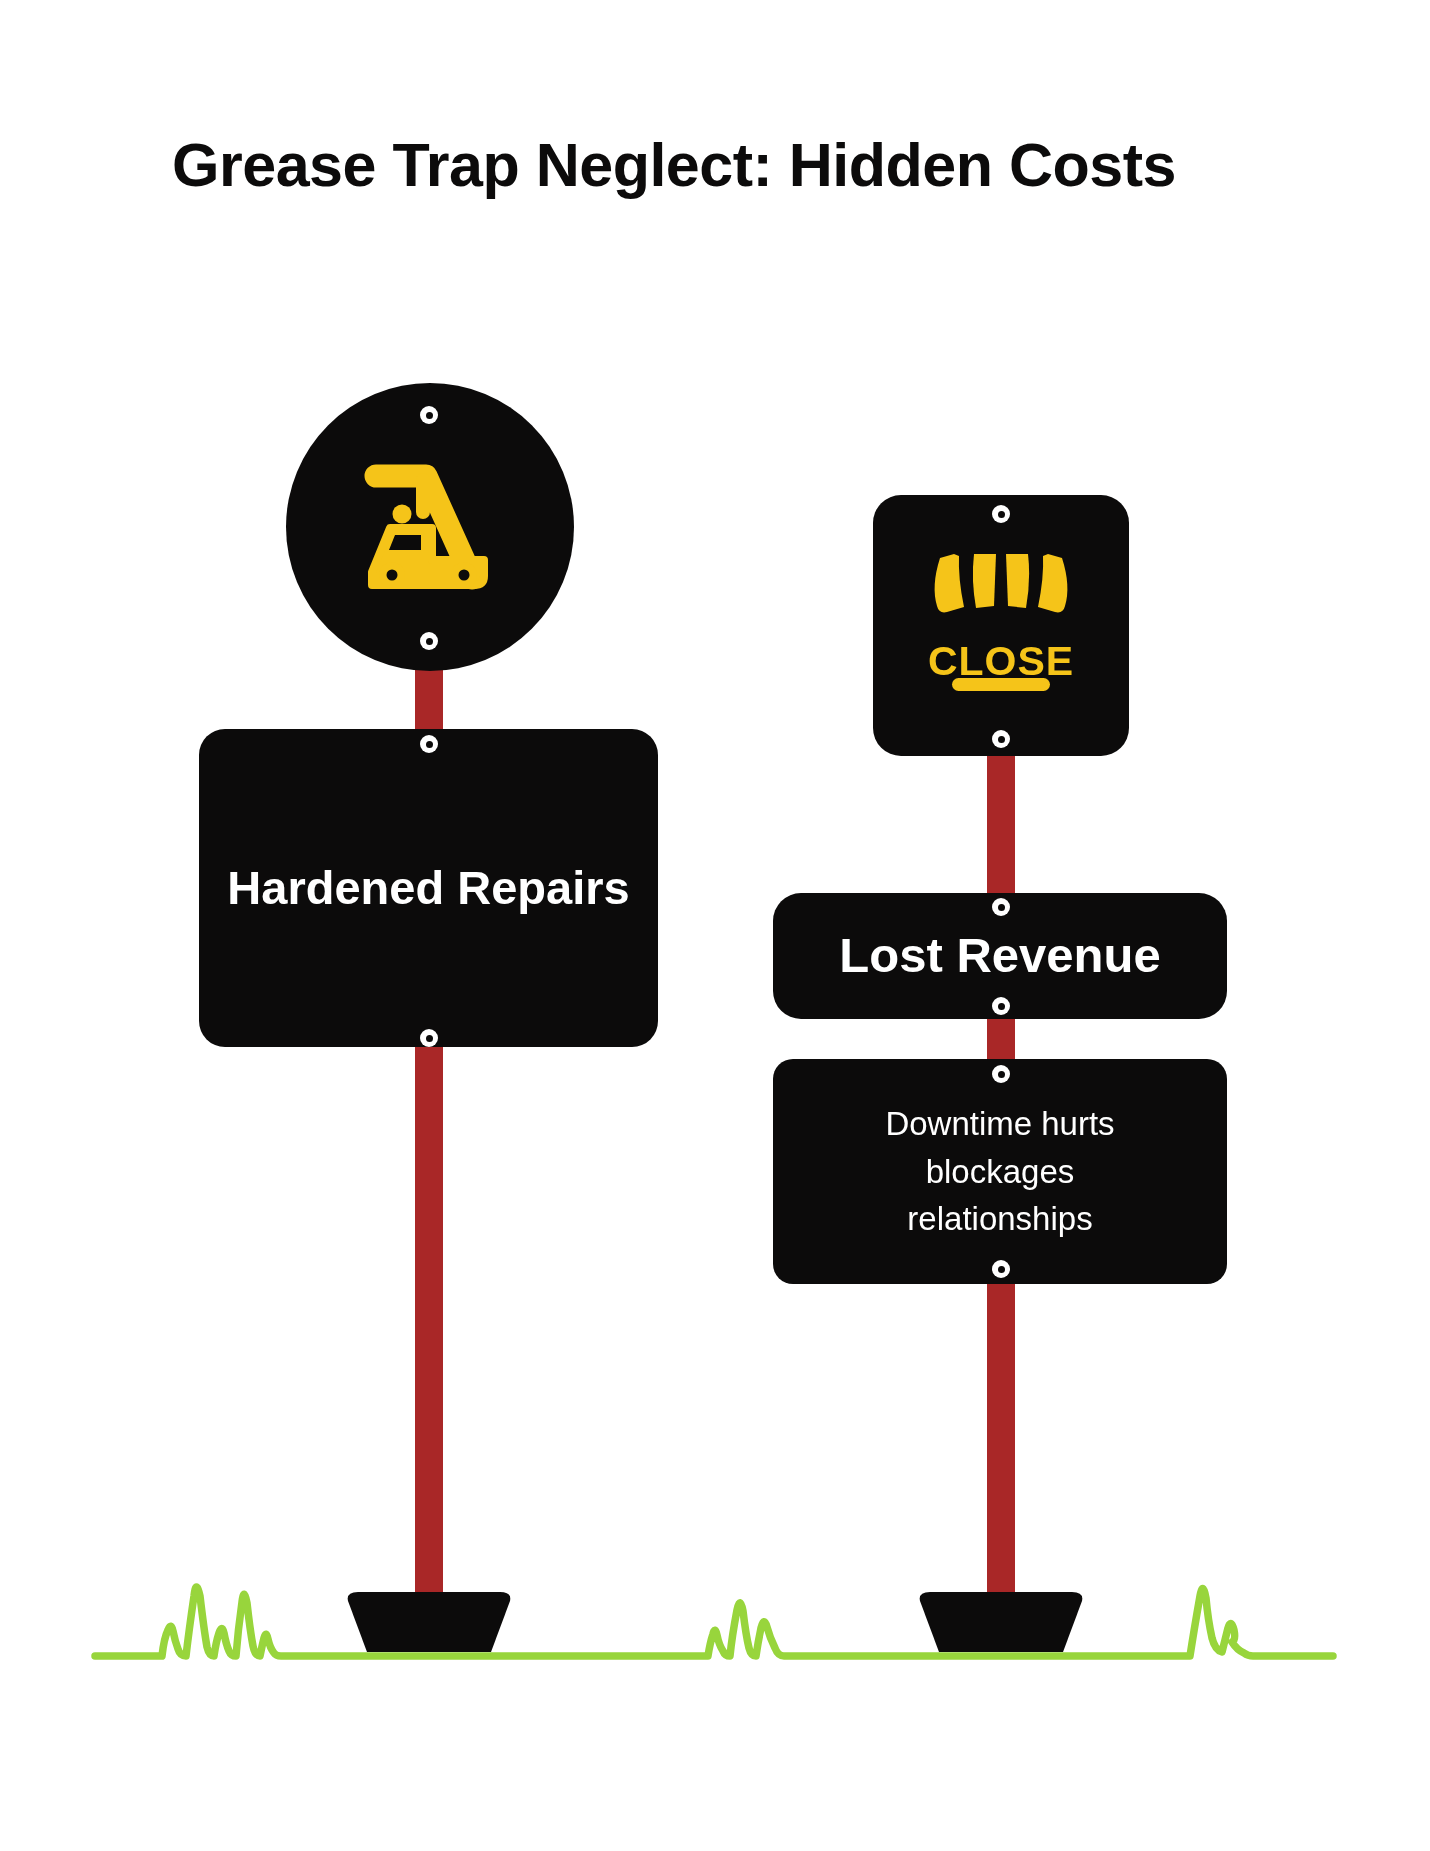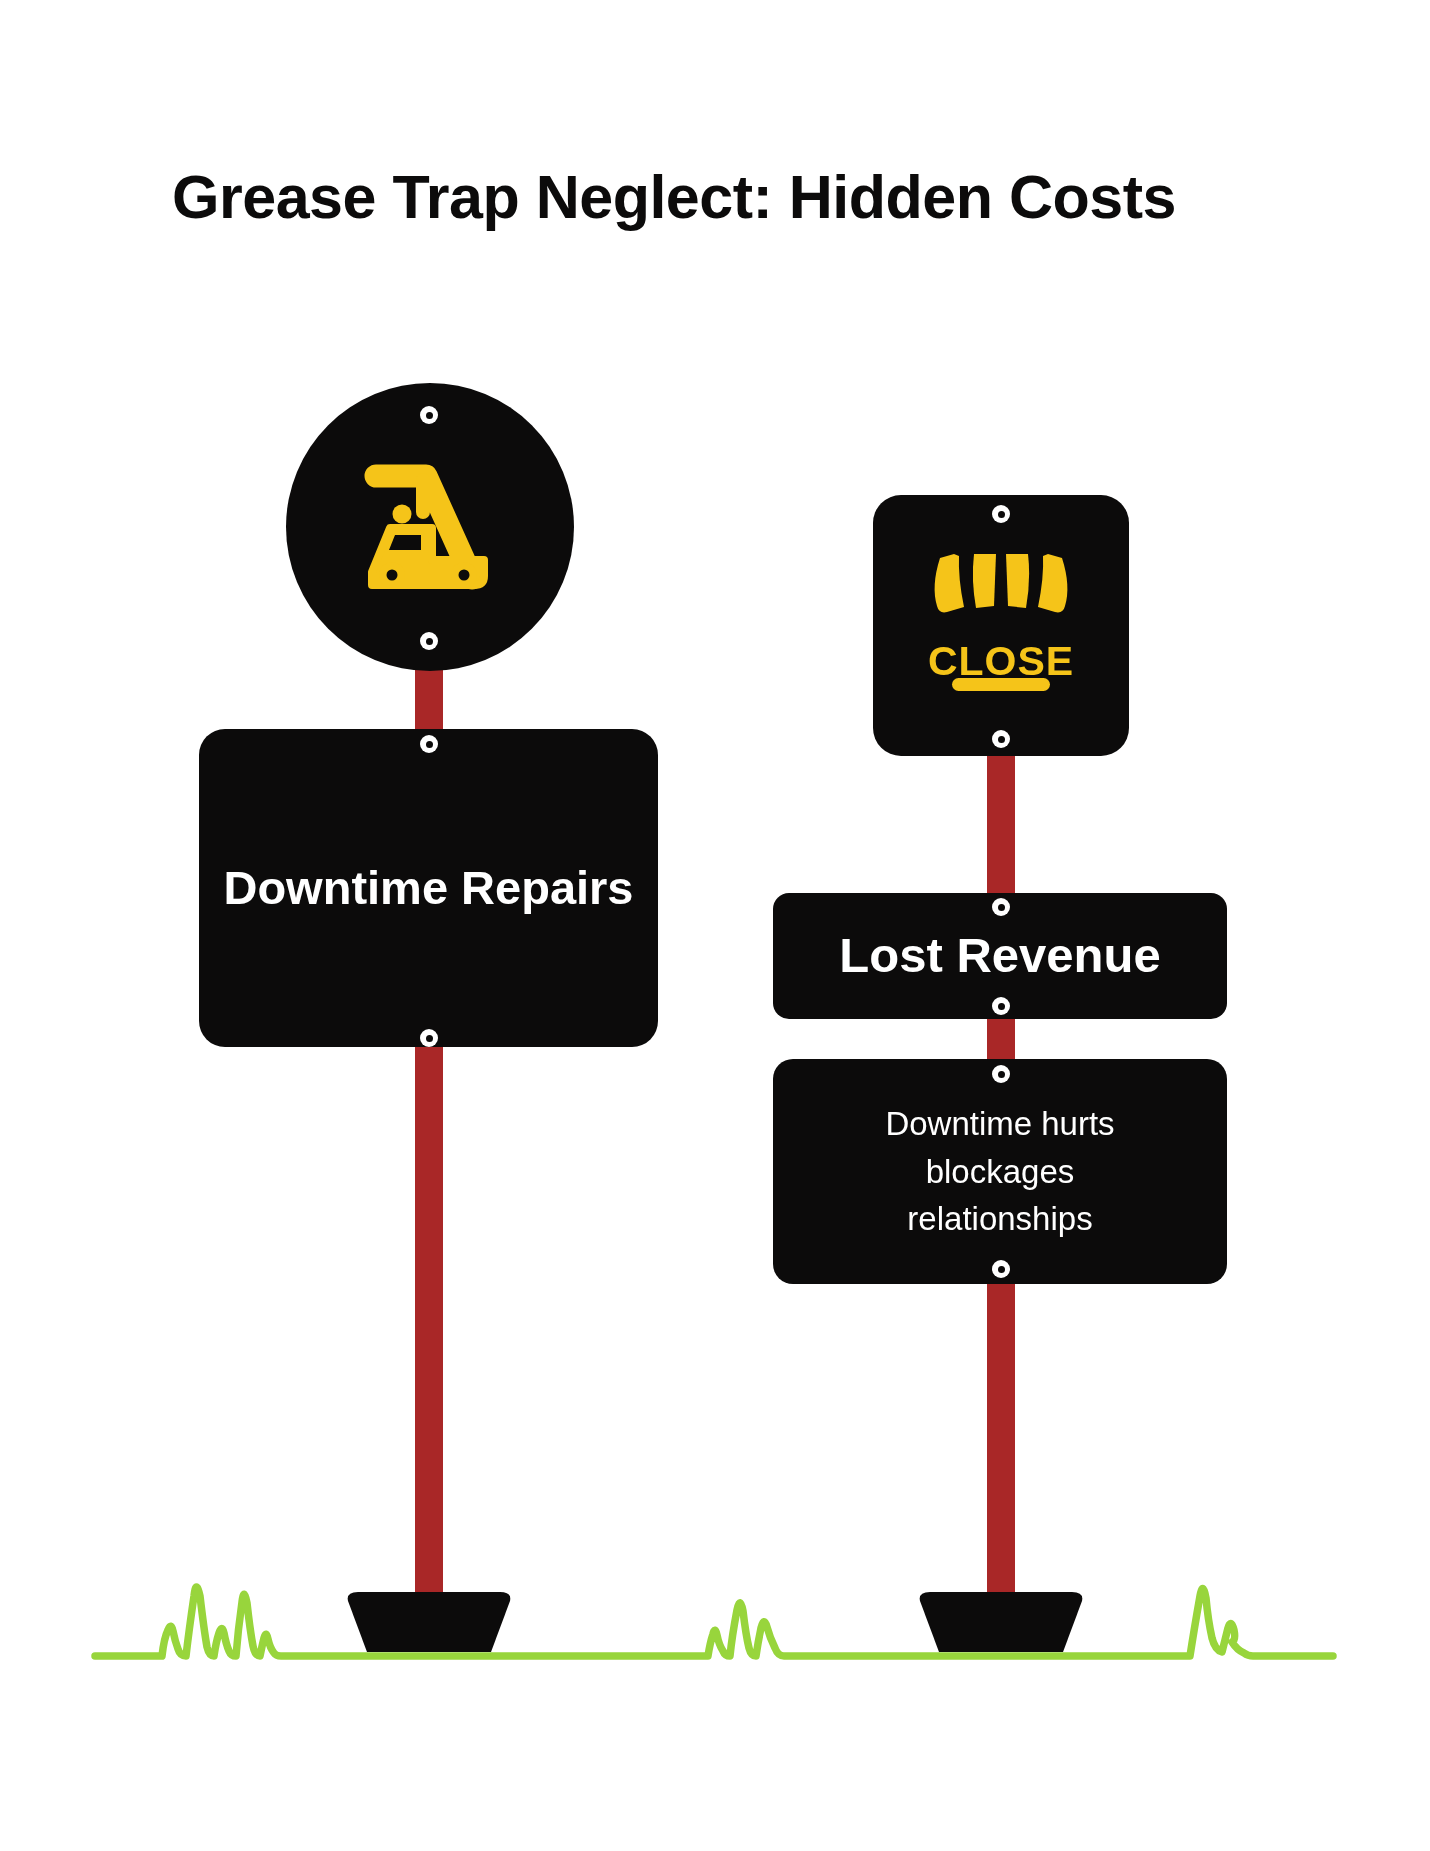--- a/index.html
+++ b/index.html
@@ -16,7 +16,7 @@
     font-family:"Liberation Sans", sans-serif;
   }
   .title{
-    position:absolute;left:0;top:162px;width:1348px;
+    position:absolute;left:0;top:130px;width:1348px;
     text-align:center;font-size:61px;font-weight:700;color:var(--sign-black);
     letter-spacing:-0.5px;
   }

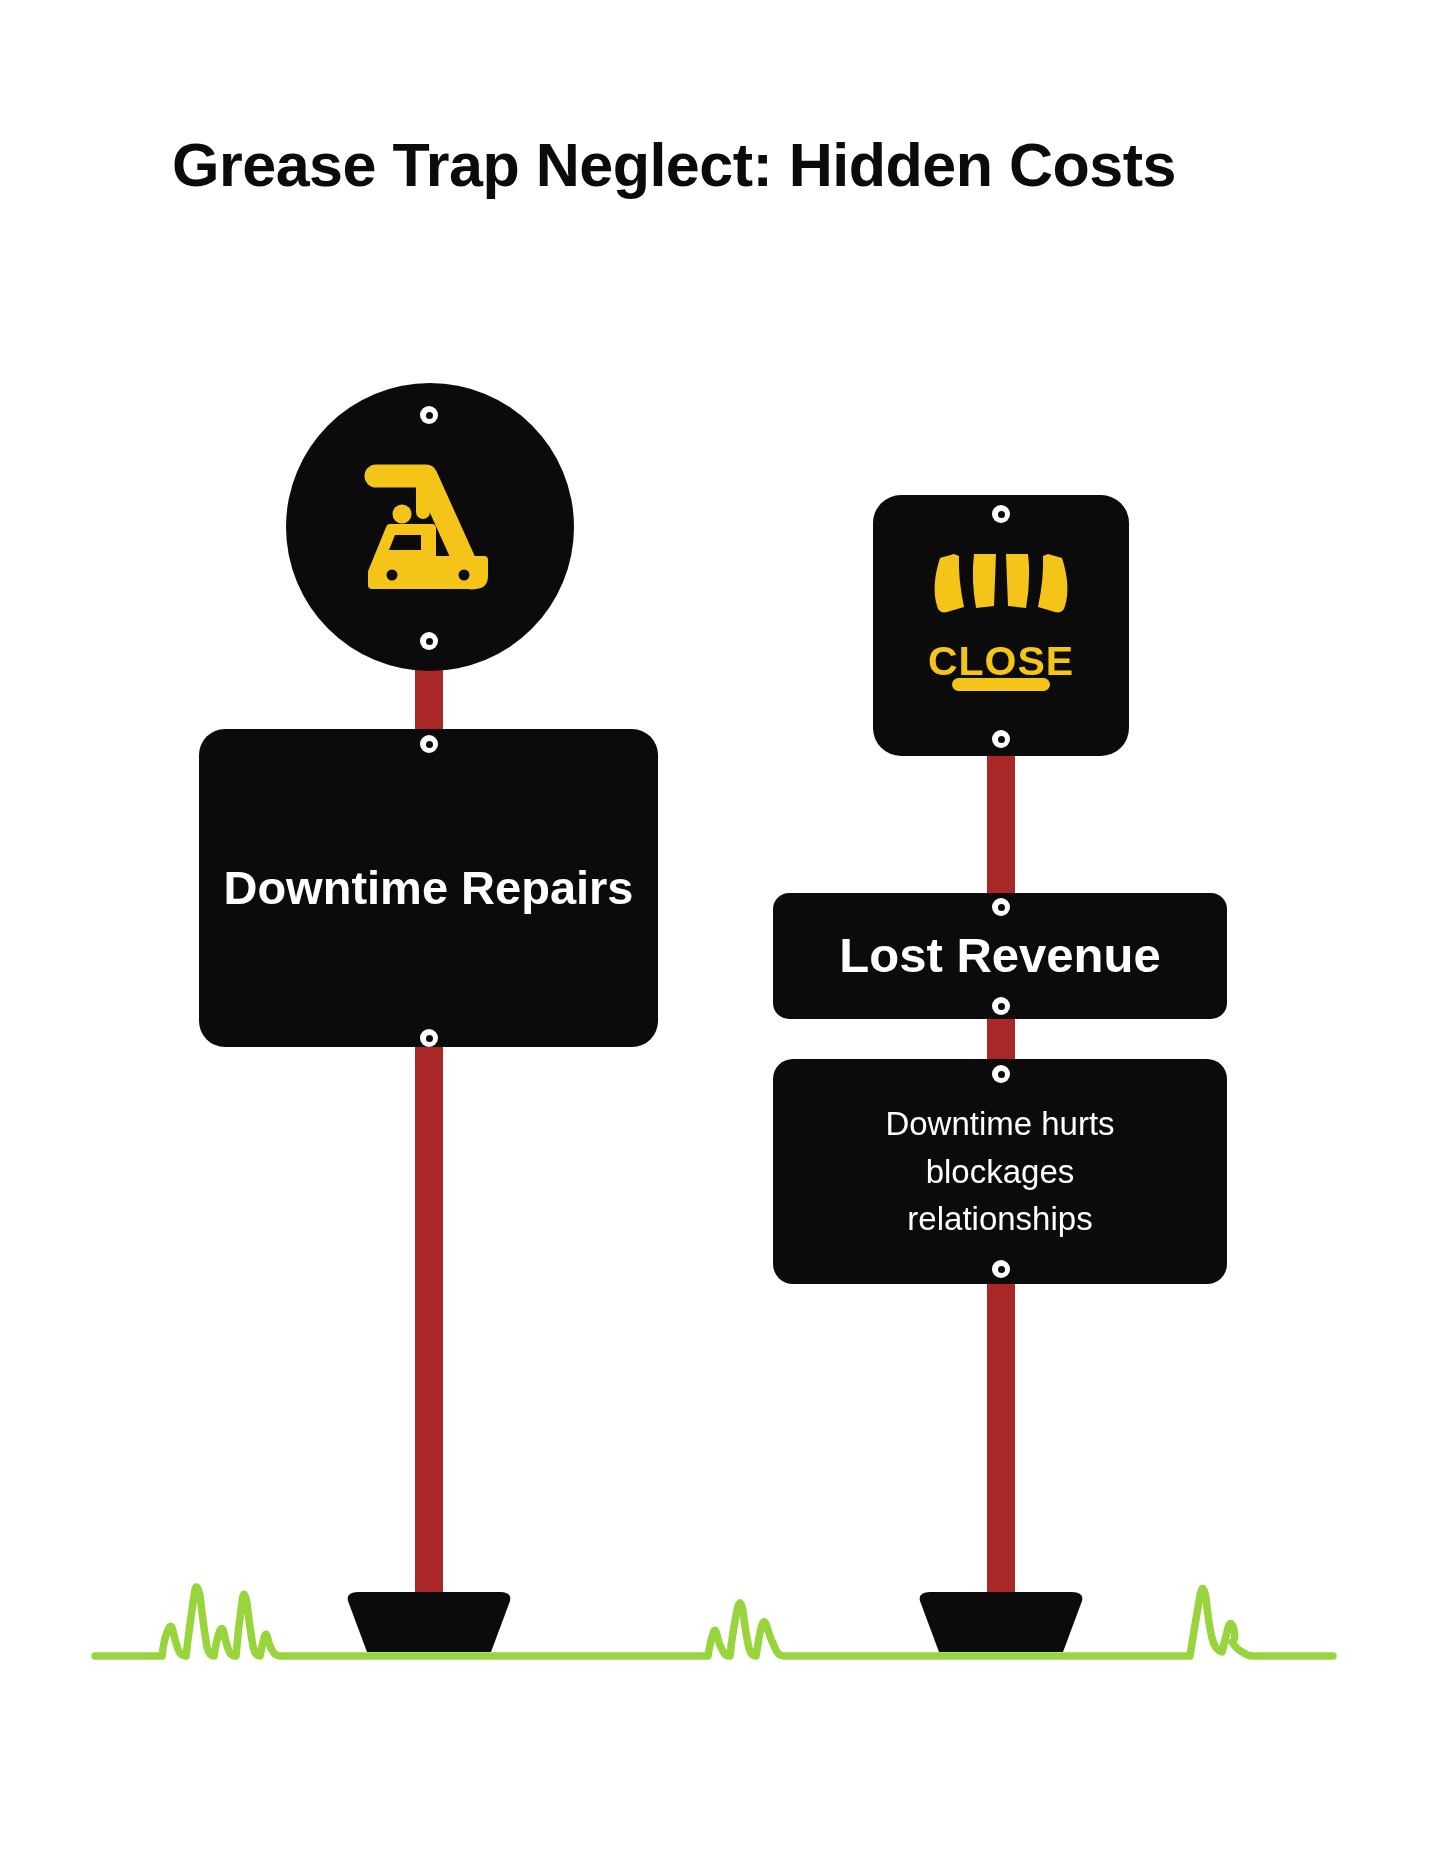--- a/index.html
+++ b/index.html
@@ -89,7 +89,7 @@
     <div class="screw" style="left:420px;top:632px;"></div>
 
     <div class="sign rect-sign emergency-sign">
-      <div class="heading heading-lg">Downtime Repairs</div>
+      <div class="heading heading-lg">Hardened Repairs</div>
     </div>
     <div class="screw" style="left:420px;top:735px;"></div>
     <div class="screw" style="left:420px;top:1029px;"></div>

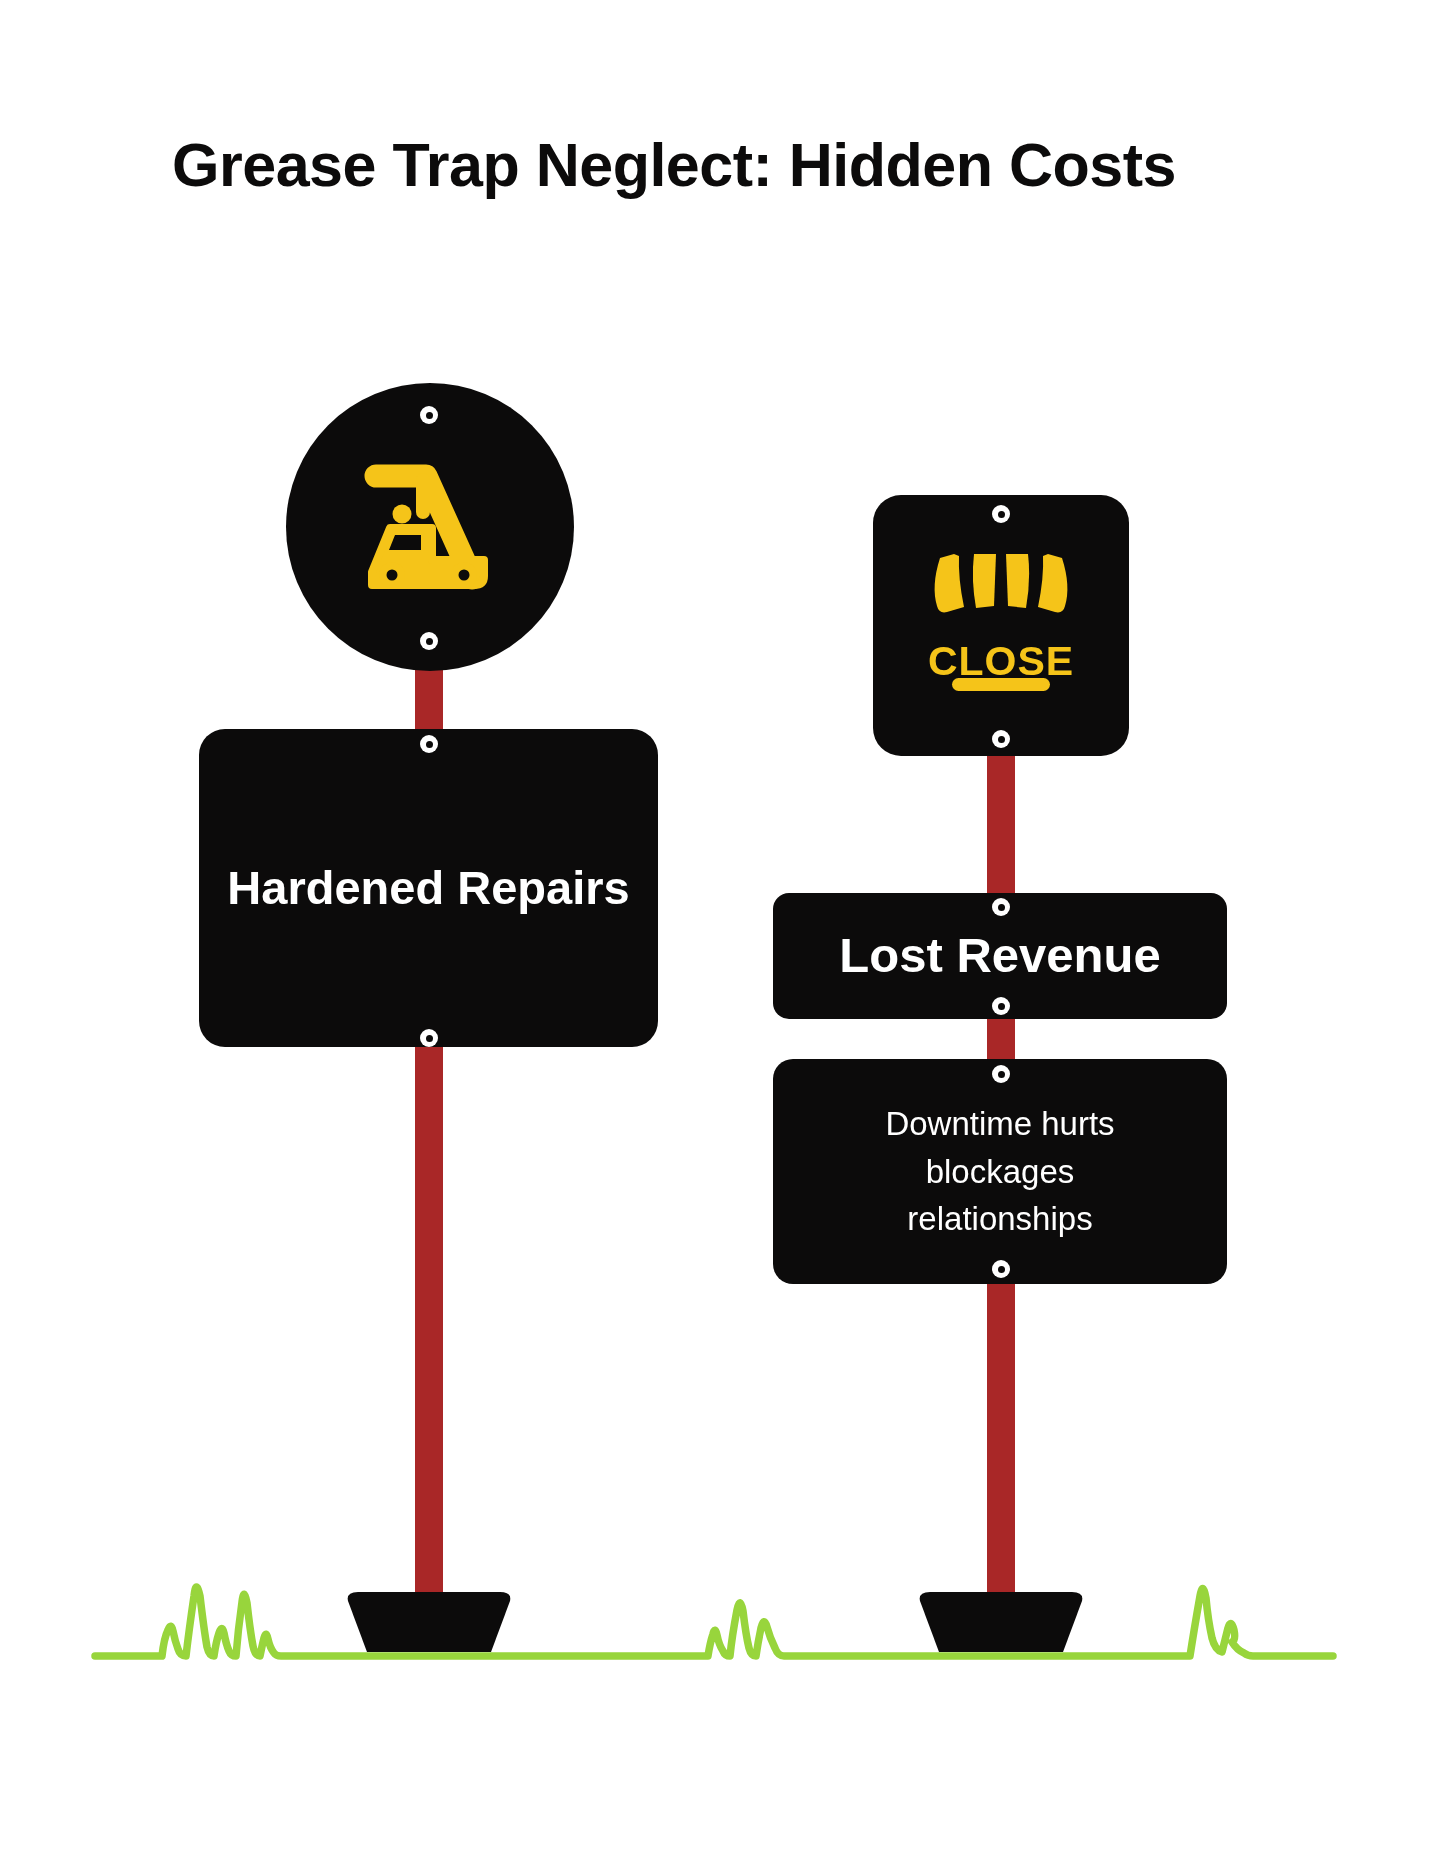--- a/index.html
+++ b/index.html
@@ -26,7 +26,7 @@
   .rect-sign{border-radius:24px;display:flex;flex-direction:column;align-items:center;justify-content:center;}
   .emergency-sign{left:199px;top:729px;width:459px;height:318px;border-radius:26px;}
   .square-sign{left:873px;top:495px;width:256px;height:261px;border-radius:28px;}
-  .lost-revenue-sign{left:773px;top:893px;width:454px;height:126px;border-radius:16px;}
+  .lost-revenue-sign{left:773px;top:893px;width:454px;height:126px;border-radius:28px;}
   .downtime-sign{left:773px;top:1059px;width:454px;height:225px;border-radius:20px;}
   .screw{
     position:absolute;width:18px;height:18px;border-radius:50%;background:var(--screw-white);

